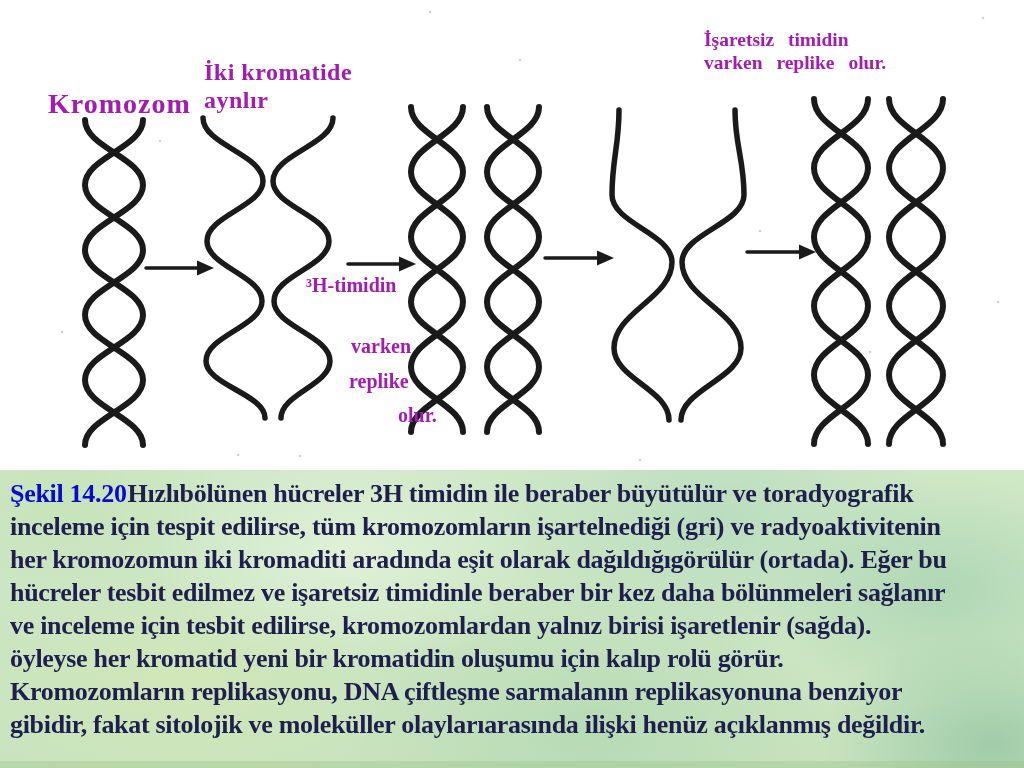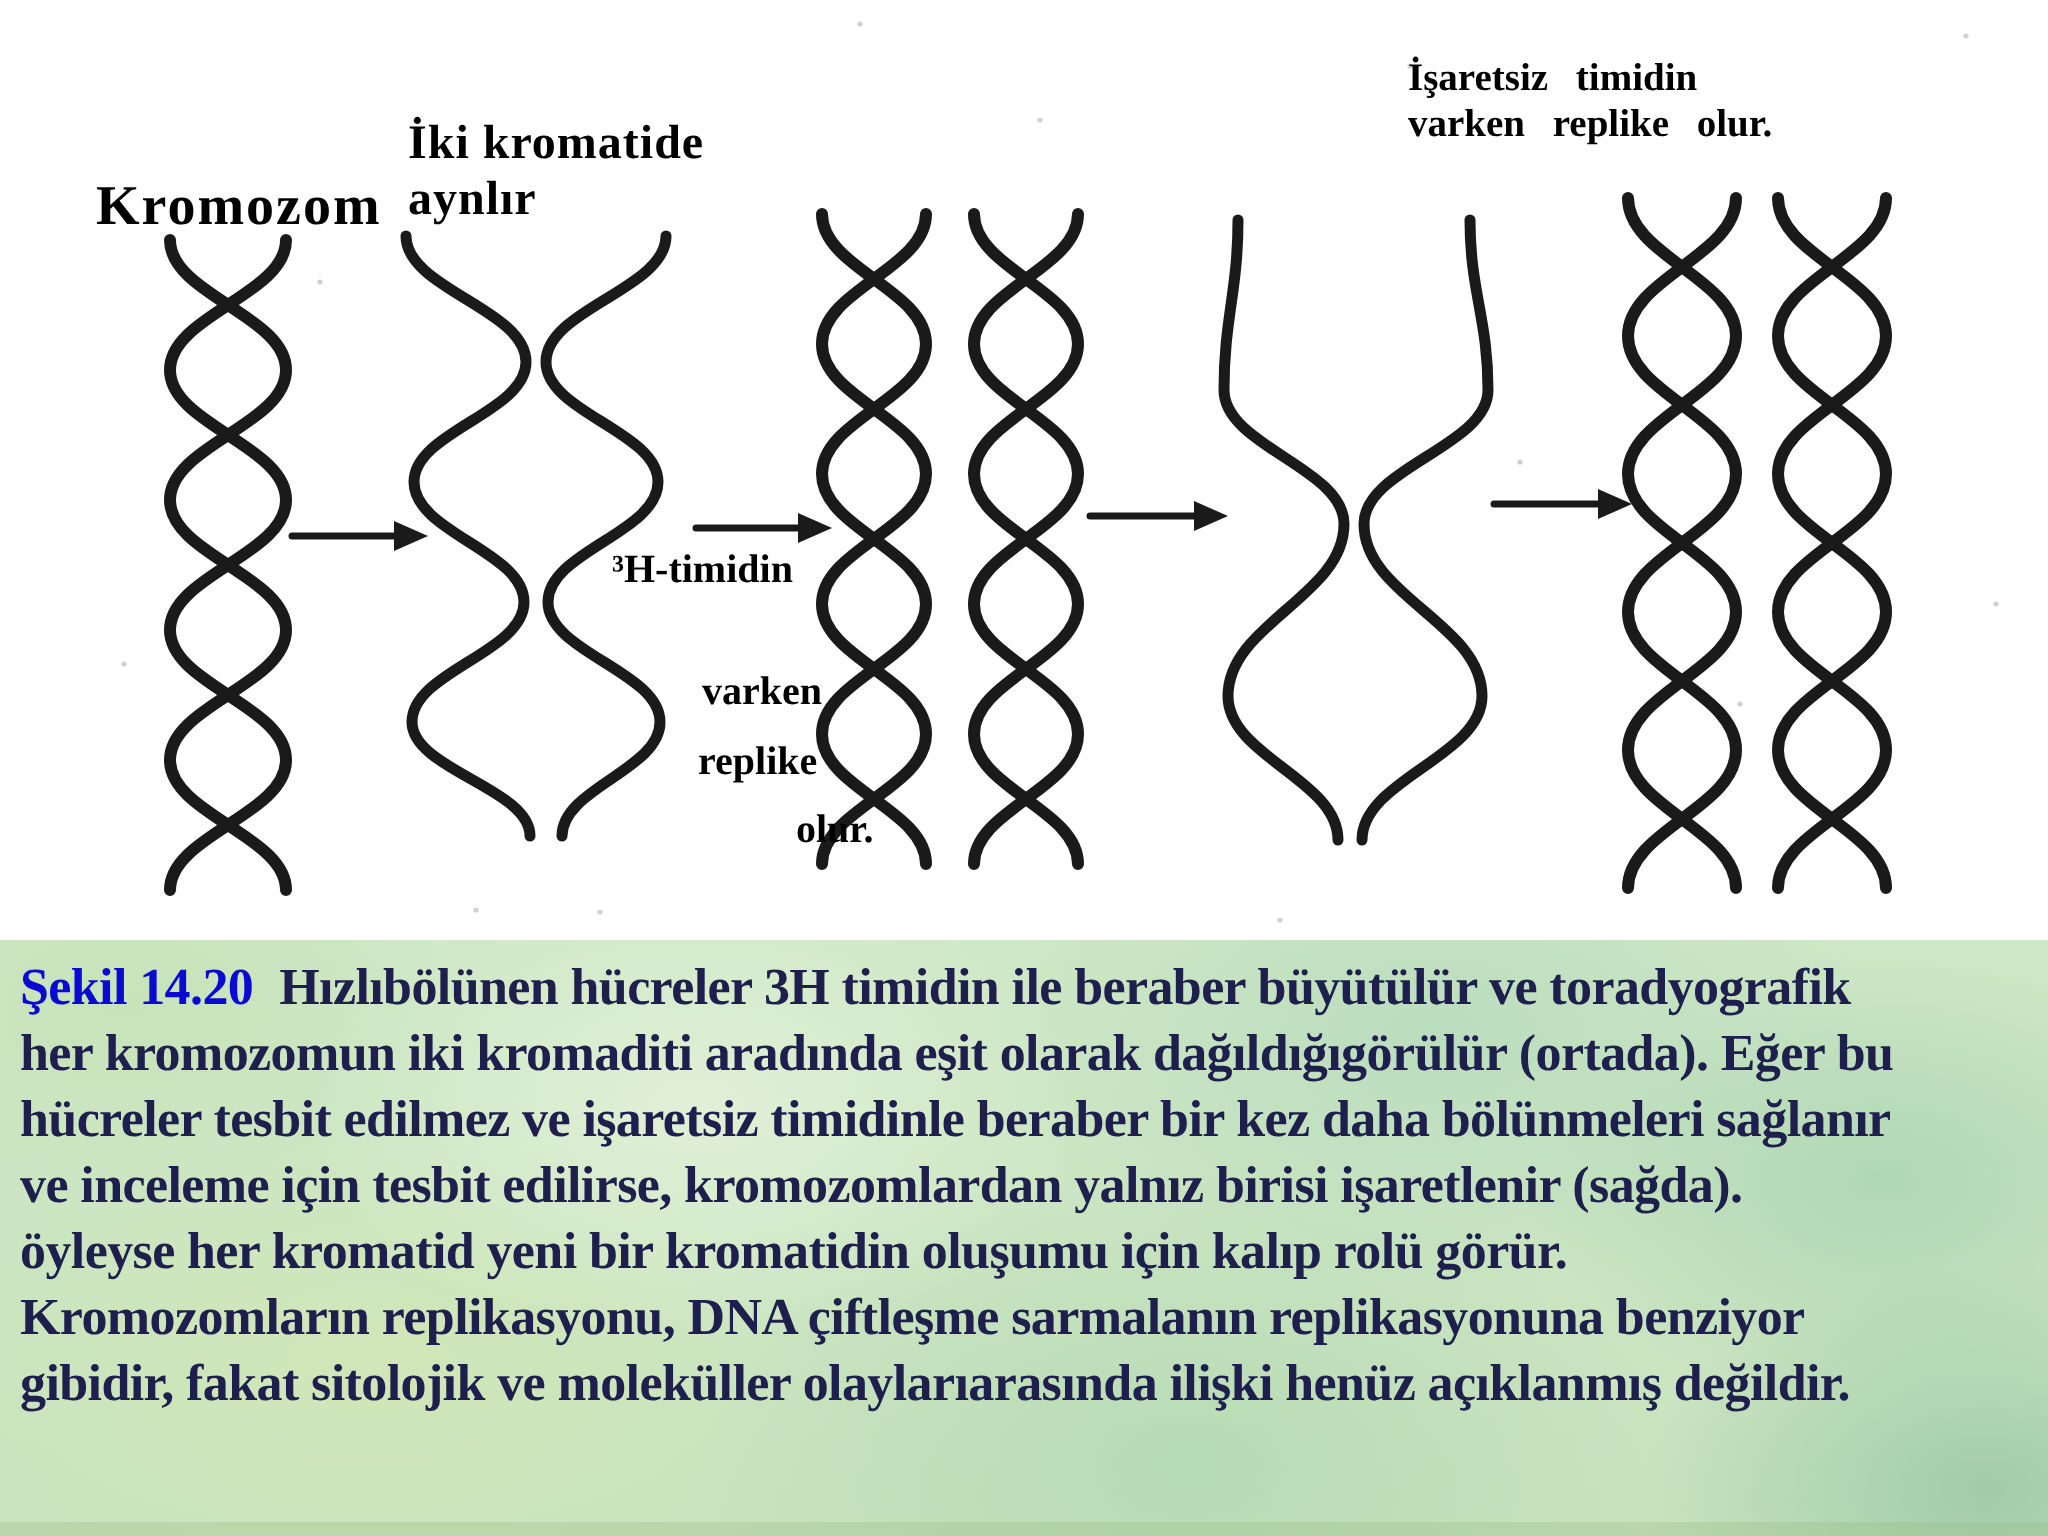--- a/index.html
+++ b/index.html
@@ -12,7 +12,7 @@
   }
   .diagram-panel svg{position:absolute;left:0;top:0;}
   .dlabel{
-    position:absolute;color:#000000;font-weight:700;line-height:1.18;
+    position:absolute;color:#a21caf;font-weight:700;line-height:1.18;
     white-space:nowrap;font-family:"Liberation Serif",serif;
   }
   .lbl-kromozom{left:48px;top:87px;font-size:28px;letter-spacing:1px;}

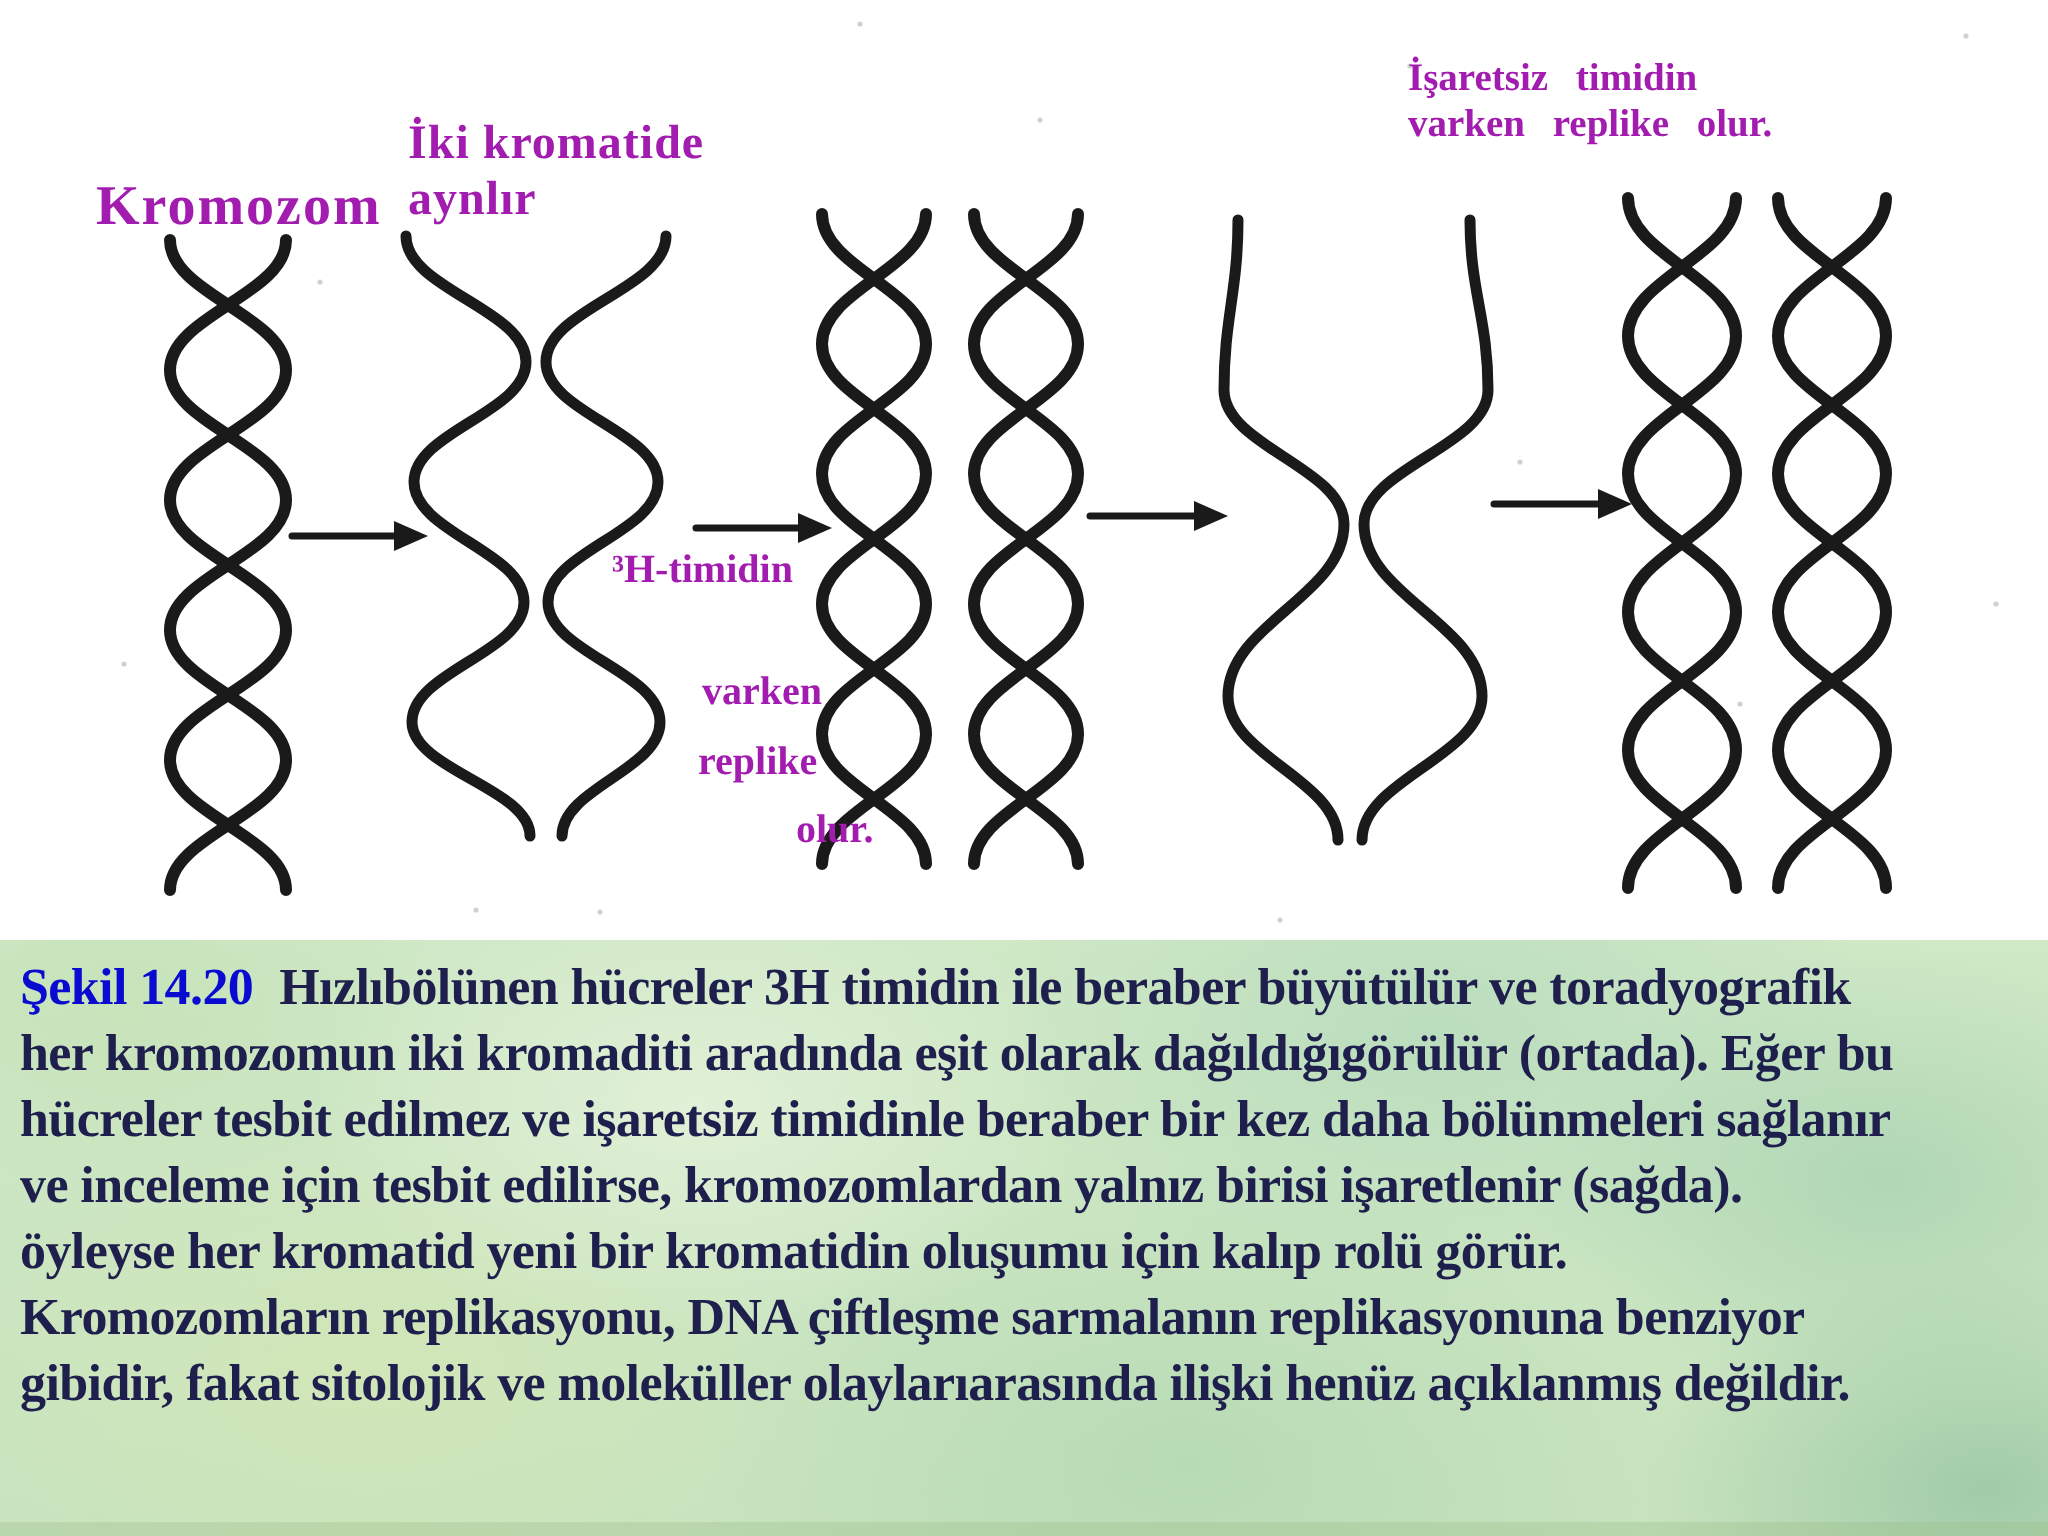--- a/index.html
+++ b/index.html
@@ -41,7 +41,7 @@
     color:#1f1f4e;letter-spacing:-0.3px;
     font-family:"Liberation Serif",serif;
   }
-  .fig-num{color:#0a0ad0;margin-right:13px;}
+  .fig-num{color:#0a0ad0;margin-right:1px;}
 </style>
 </head>
 <body>

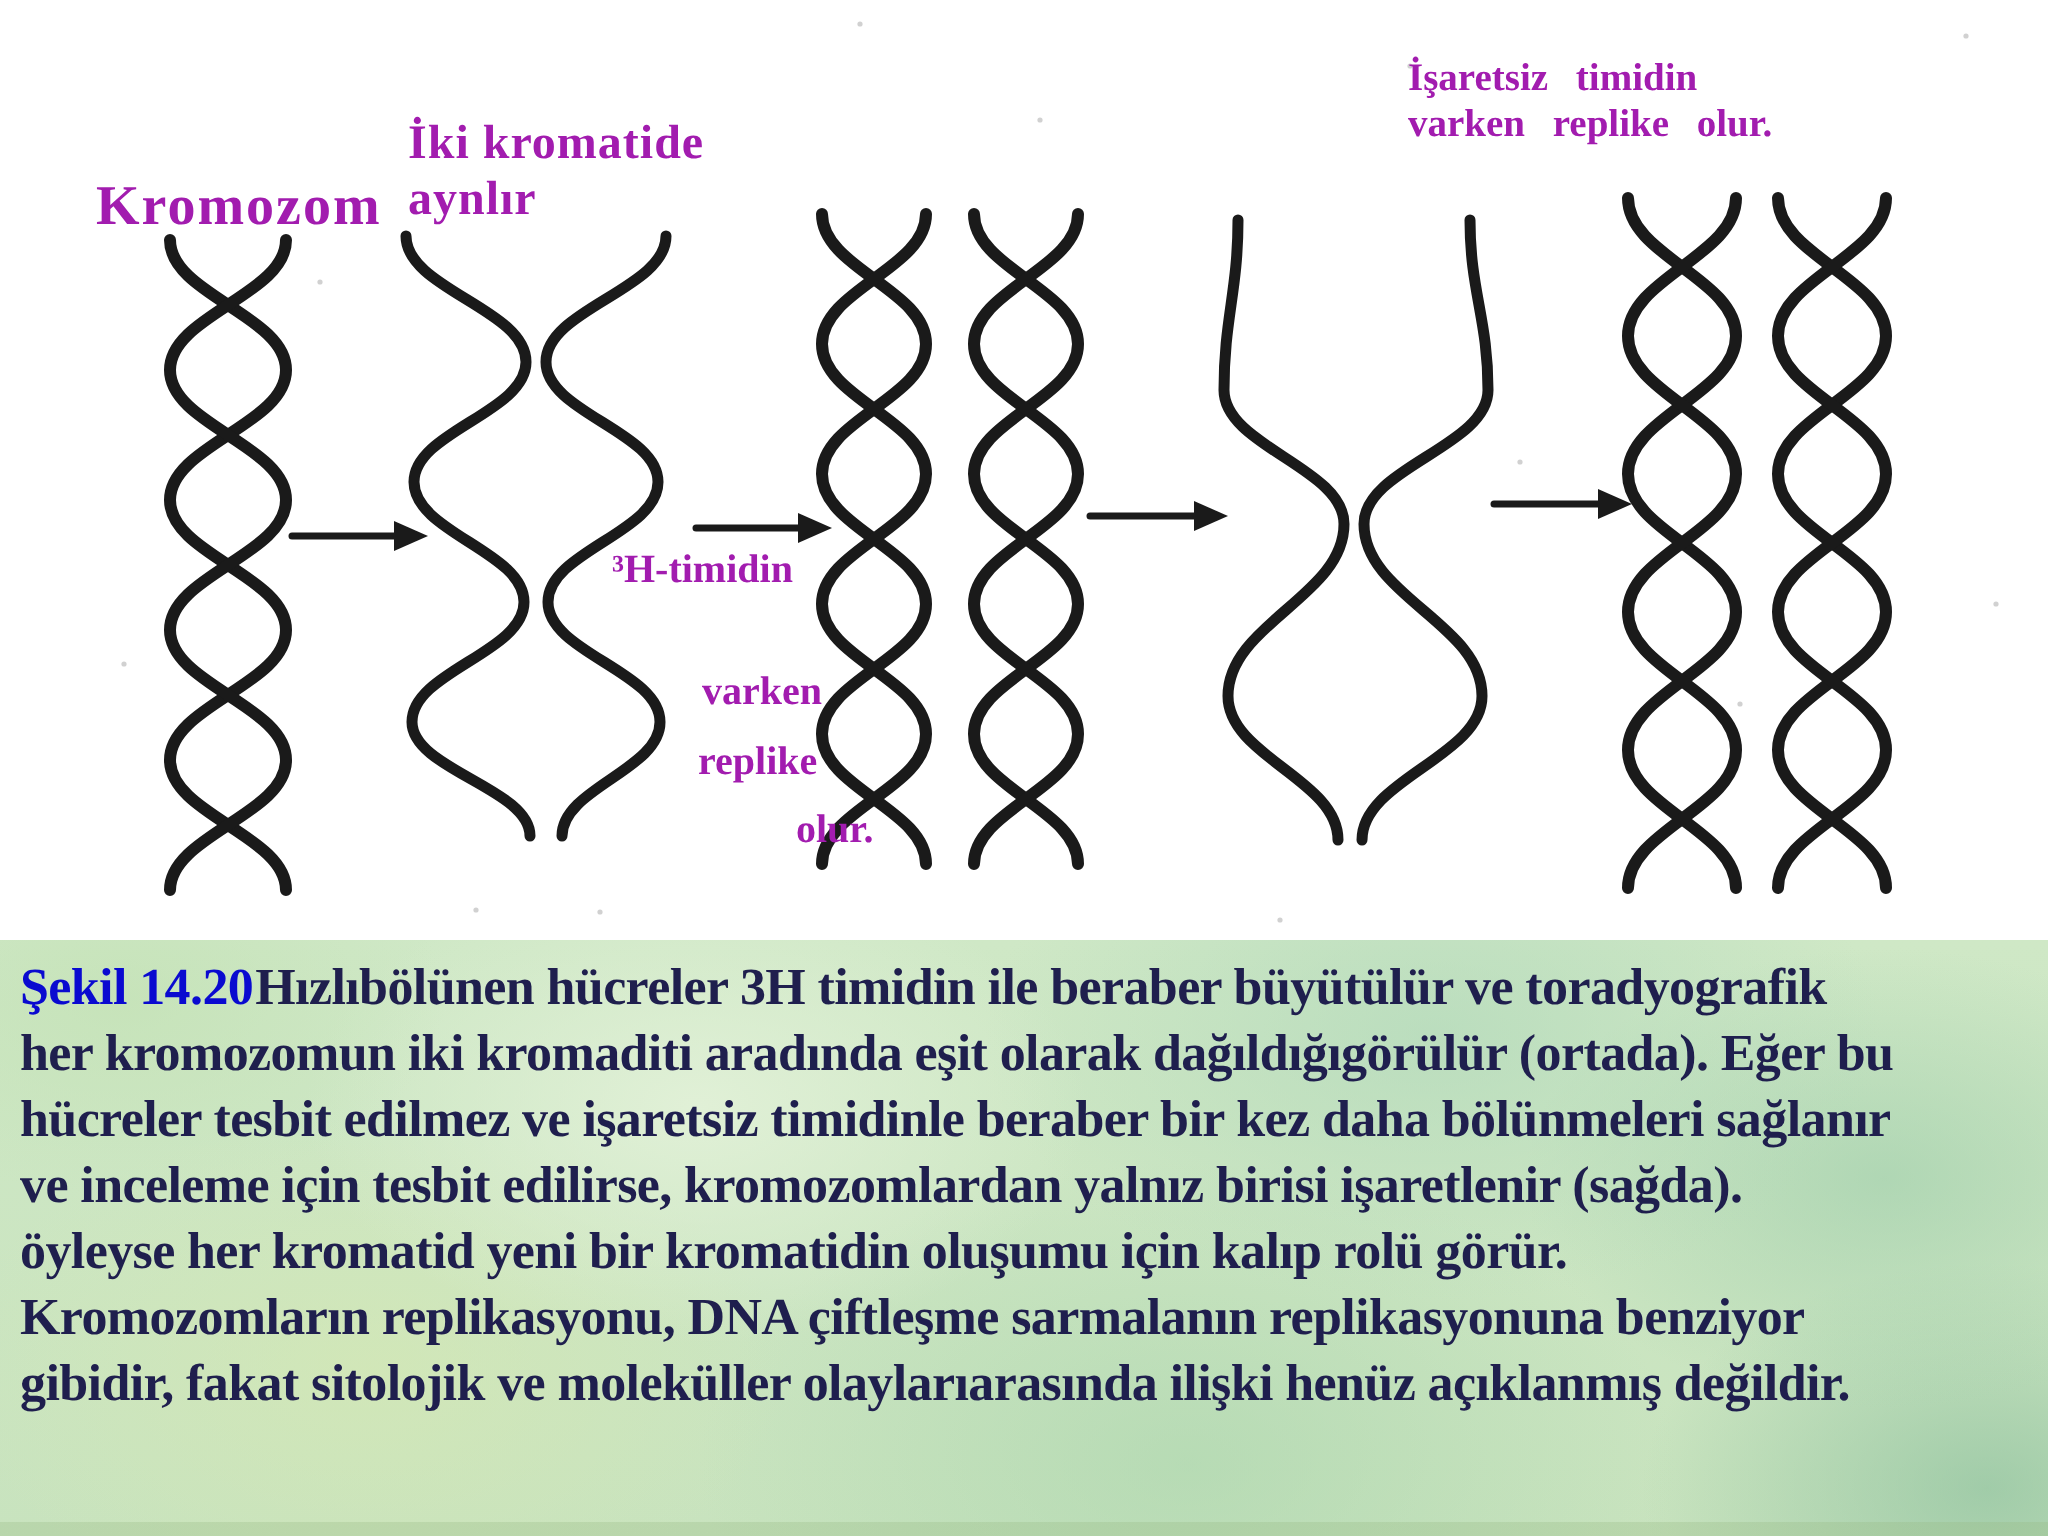--- a/index.html
+++ b/index.html
@@ -109,6 +109,7 @@
       <div class="cap-line">
         <span class="fig-num">Şekil 14.20</span><span>Hızlıbölünen hücreler 3H timidin ile beraber büyütülür ve toradyografik</span>
       </div>
+      <div class="cap-line">inceleme için tespit edilirse, tüm kromozomların işartelnediği (gri) ve radyoaktivitenin</div>
       <div class="cap-line">her kromozomun iki kromaditi aradında eşit olarak dağıldığıgörülür (ortada). Eğer bu</div>
       <div class="cap-line">hücreler tesbit edilmez ve işaretsiz timidinle beraber bir kez daha bölünmeleri sağlanır</div>
       <div class="cap-line">ve inceleme için tesbit edilirse, kromozomlardan yalnız birisi işaretlenir (sağda).</div>

